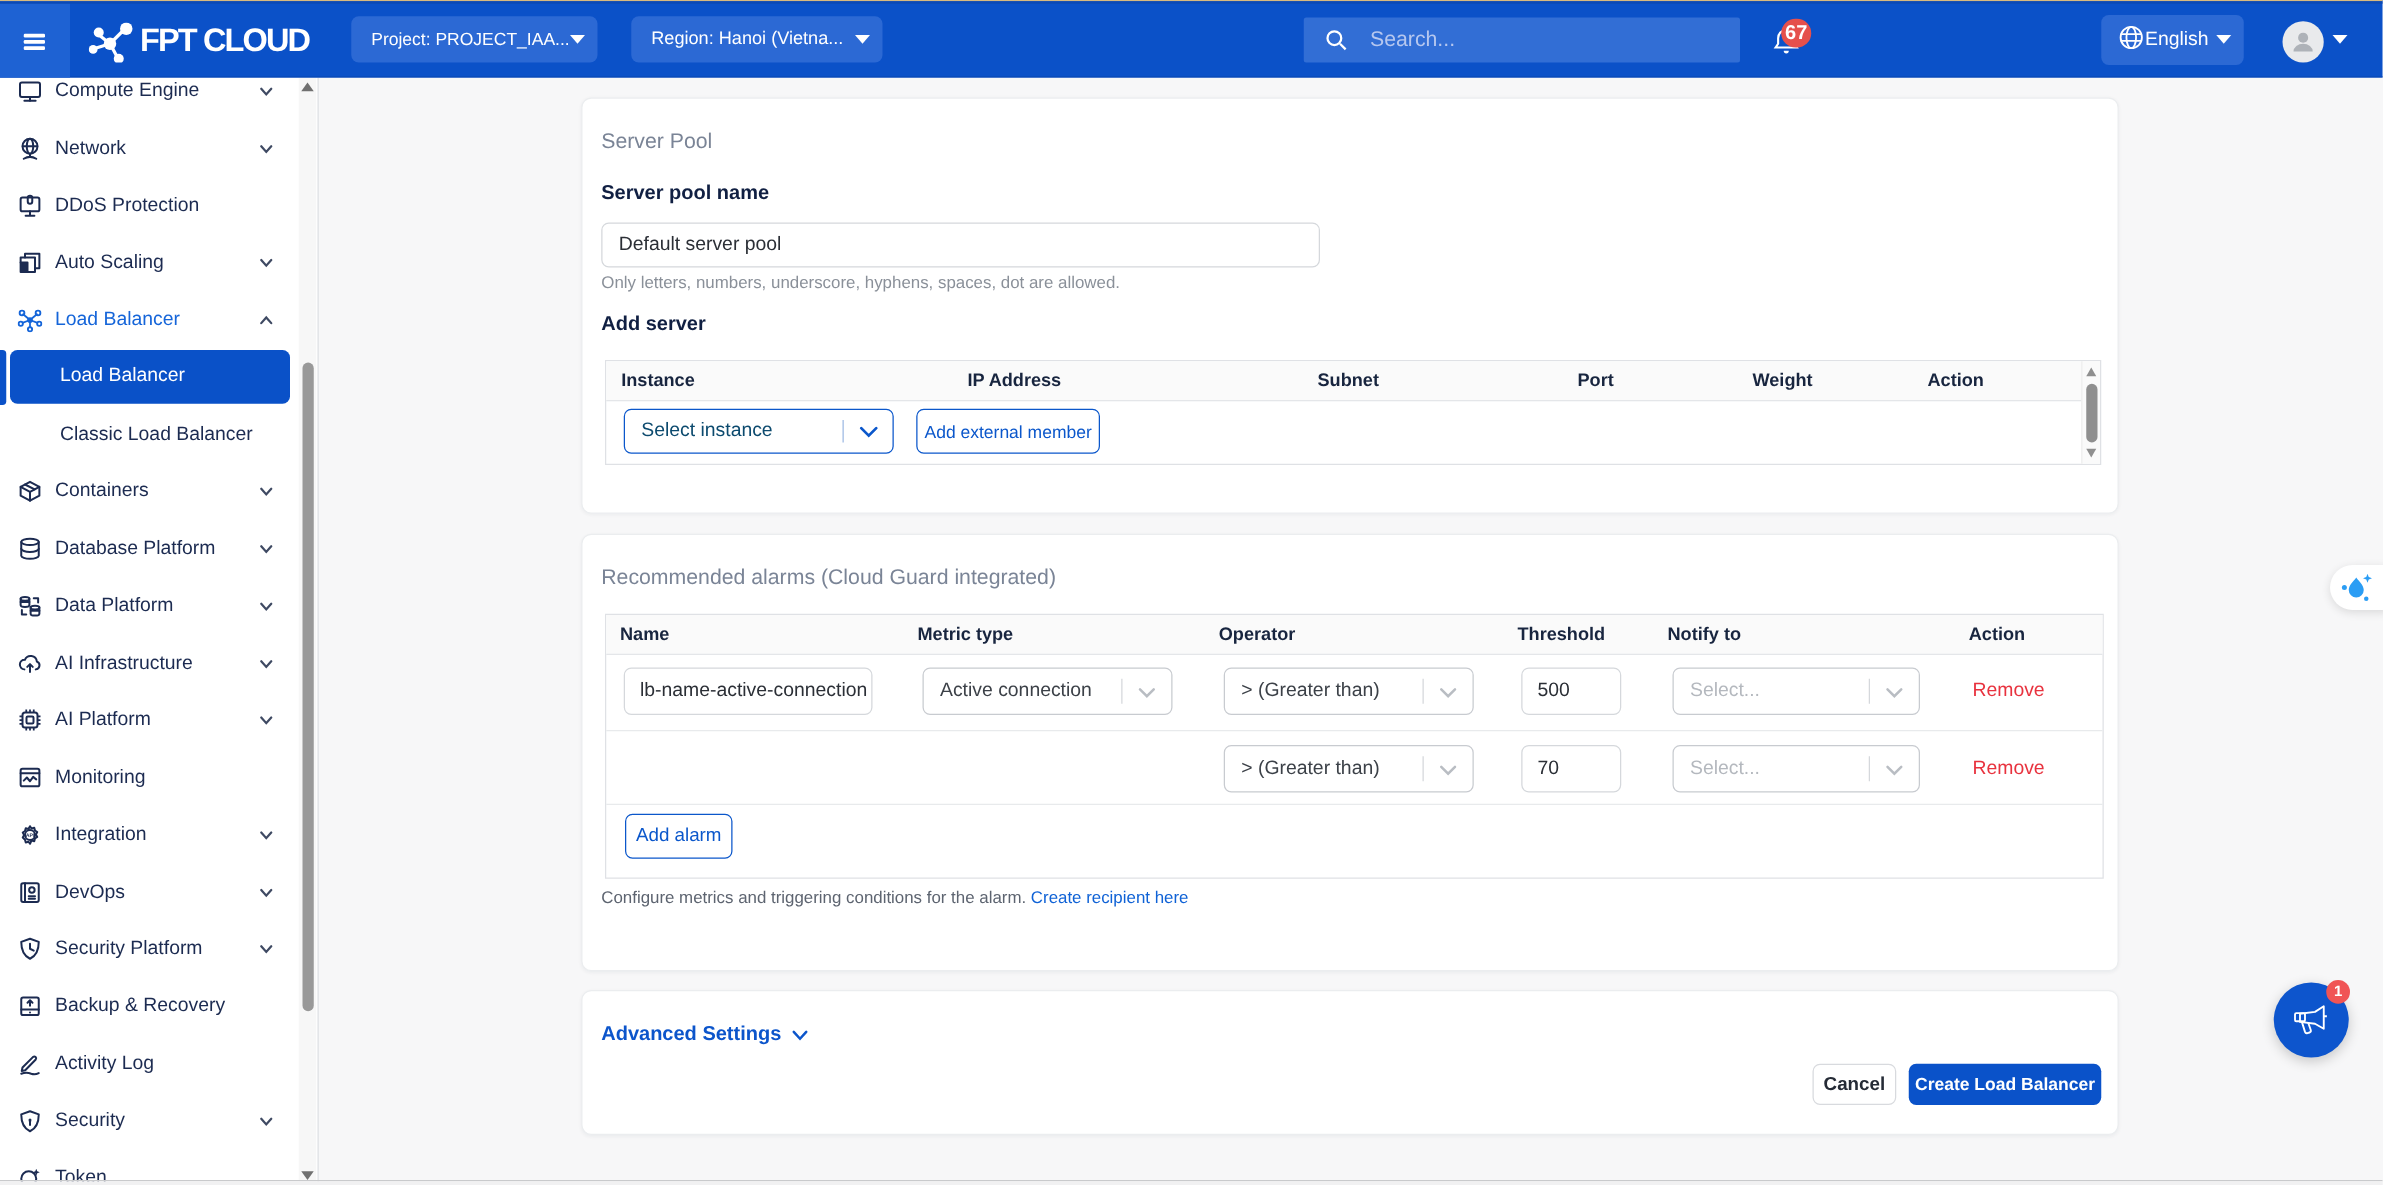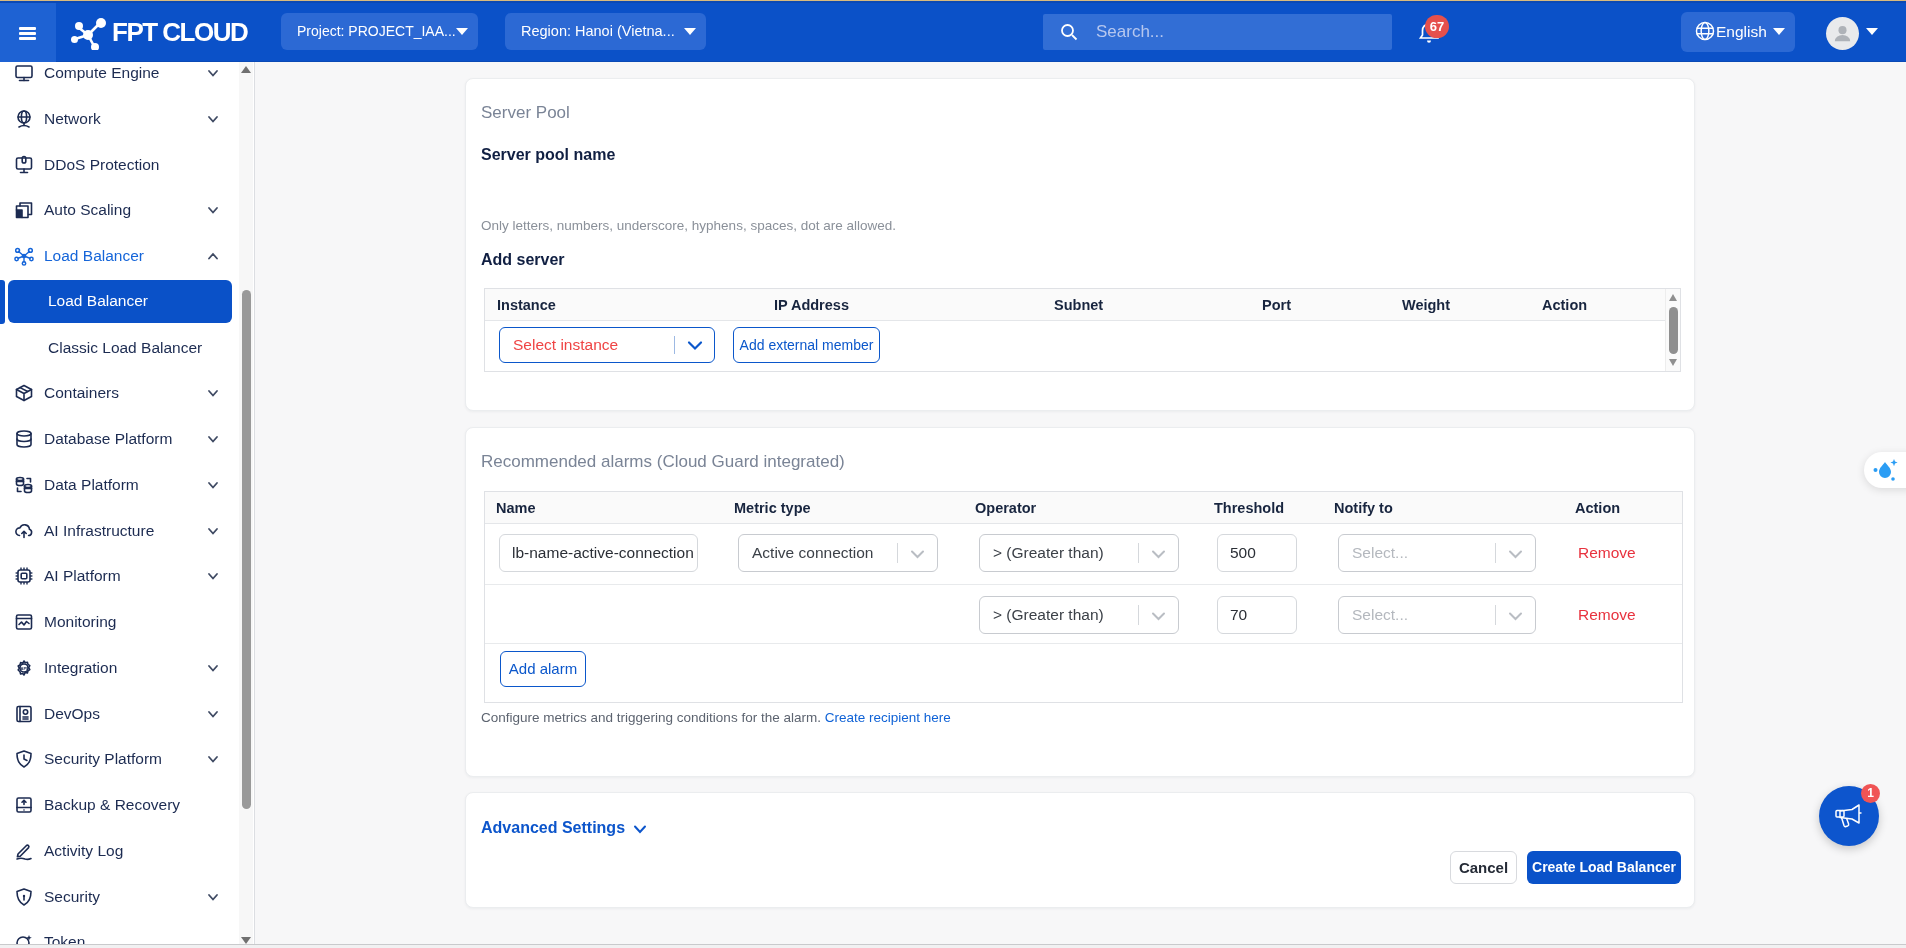--- a/index.html
+++ b/index.html
@@ -85,7 +85,7 @@
     <path d="M12 3 C8 3 5.5 6 5.5 9.5 L5.5 14 L3.5 17 L20.5 17 L18.5 14 L18.5 9.5 C18.5 6 16 3 12 3 Z"></path>
     <path d="M10 19.5 a2 2.2 0 0 0 4 0" fill="#fff" stroke="none"></path>
   </svg>
-  <div style="position:absolute;left:1425px;top:15px;width:24px;height:23px;border-radius:12px;background:#e5504c;color:#fff;font-size:13px;font-weight:700;text-align:center;line-height:23px;">67</div>
+  <div style="position:absolute;left:1425px;top:15px;width:24px;height:23px;border-radius:12px;background:#e5504c;color:#fff;font-size:16px;font-weight:700;text-align:center;line-height:23px;">67</div>
   <div class="hbtn" style="left:1681px; top:12px; height:40px; line-height:40px; width:114px; padding-left:13px; font-size:15.5px;">
     <svg style="vertical-align:-5px" width="22" height="22" viewBox="0 0 24 24" fill="none" stroke="#fff" stroke-width="1.6">
         <circle cx="12" cy="12" r="9.3"></circle>

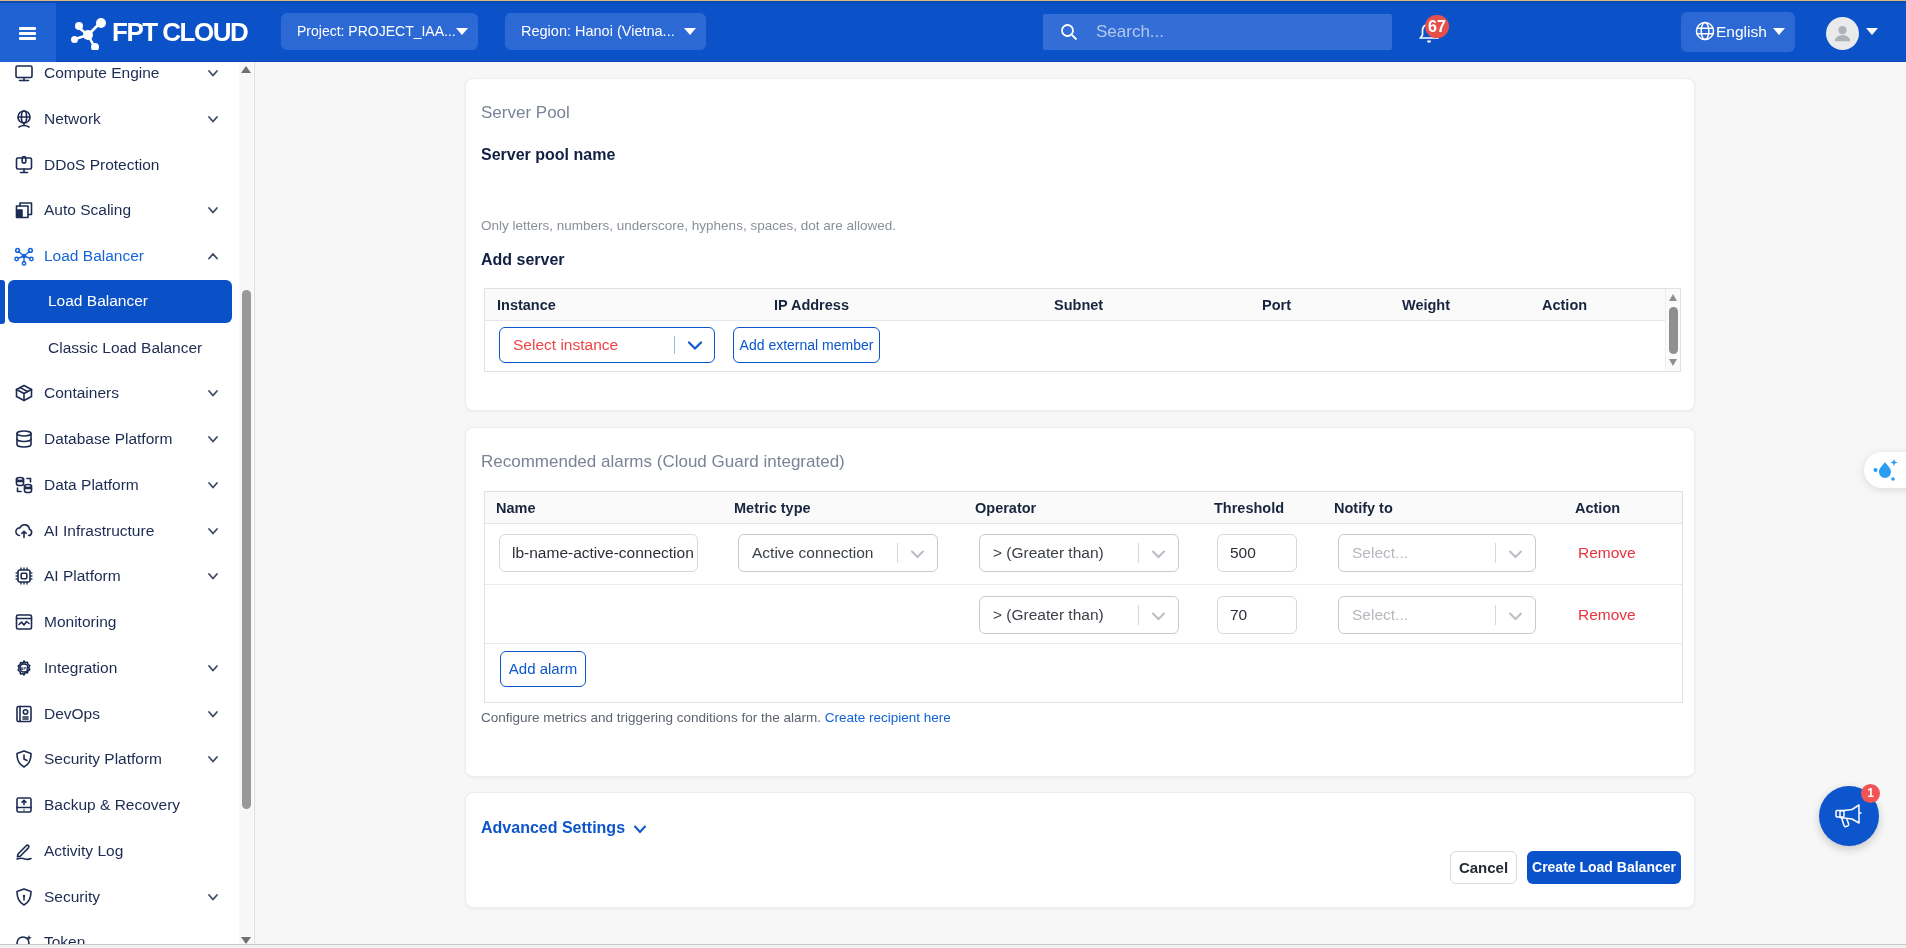--- a/index.html
+++ b/index.html
@@ -342,6 +342,7 @@
   <div class="card" style="top:16px; height:333px;">
     <div class="ctitle" style="top:24px">Server Pool</div>
     <div class="slabel" style="top:67px">Server pool name</div>
+    <div class="inpt" style="left:15px; top:99px; width:575px; height:36px; line-height:34px; padding-left:13px;">Default server pool</div>
     <div style="position:absolute; left:15px; top:139px; font-size:13.5px; color:#8a9099;">Only letters, numbers, underscore, hyphens, spaces, dot are allowed.</div>
     <div class="slabel" style="top:172px">Add server</div>
     <div class="tbl" style="left:18px; top:209px; width:1197px; height:84px;">

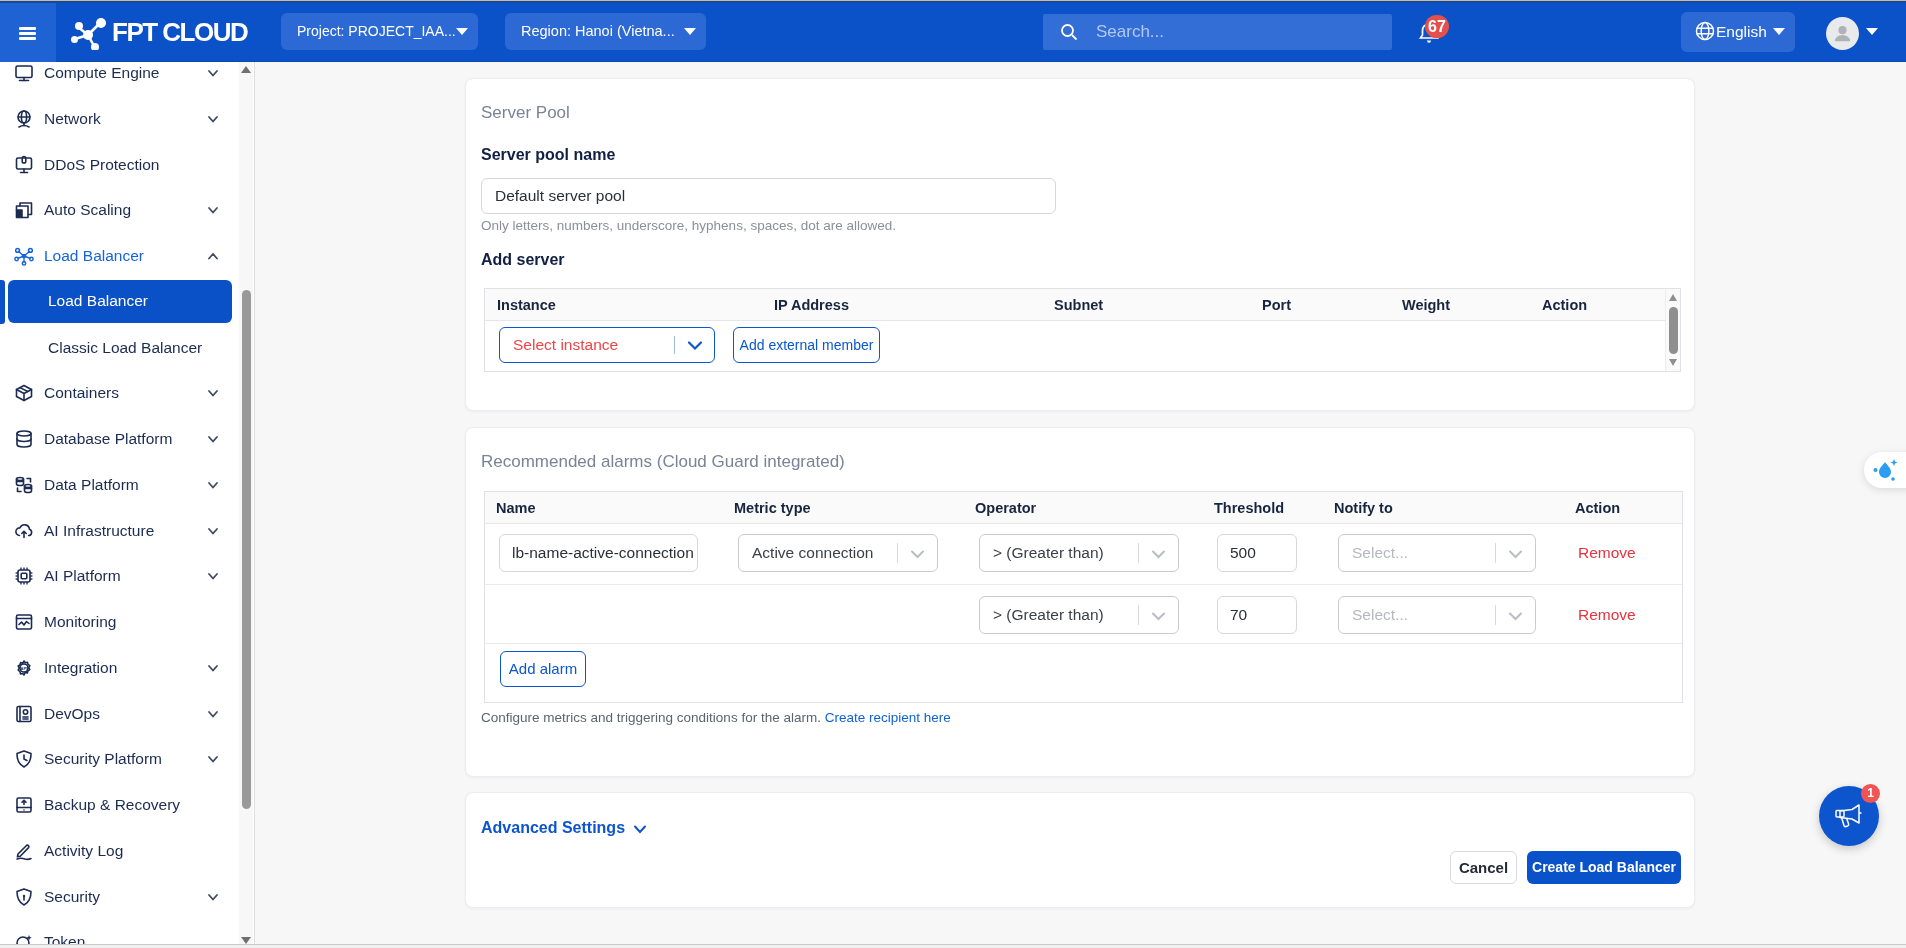--- a/index.html
+++ b/index.html
@@ -354,7 +354,7 @@
         <div class="th" style="left:917px; top:8px;">Weight</div>
         <div class="th" style="left:1057px; top:8px;">Action</div>
       </div>
-      <div class="sel" style="left:14px; top:38px; width:216px; height:36px; border:1.5px solid #0b57cb; color:#ef4444; line-height:33px; padding-left:13px;">Select instance
+      <div class="sel" style="left:14px; top:38px; width:216px; height:36px; border:1.5px solid #0b57cb; color:#0c4a6e; line-height:33px; padding-left:13px;">Select instance
         <div class="dv" style="background:#9db9e3;"></div>
         <svg style="position:absolute;right:11px;top:11px" width="16" height="13" viewBox="0 0 16 13" fill="none" stroke="#0b57cb" stroke-width="2.2" stroke-linecap="round">
             <path d="M2 3.5 L8 9.5 L14 3.5"></path>

